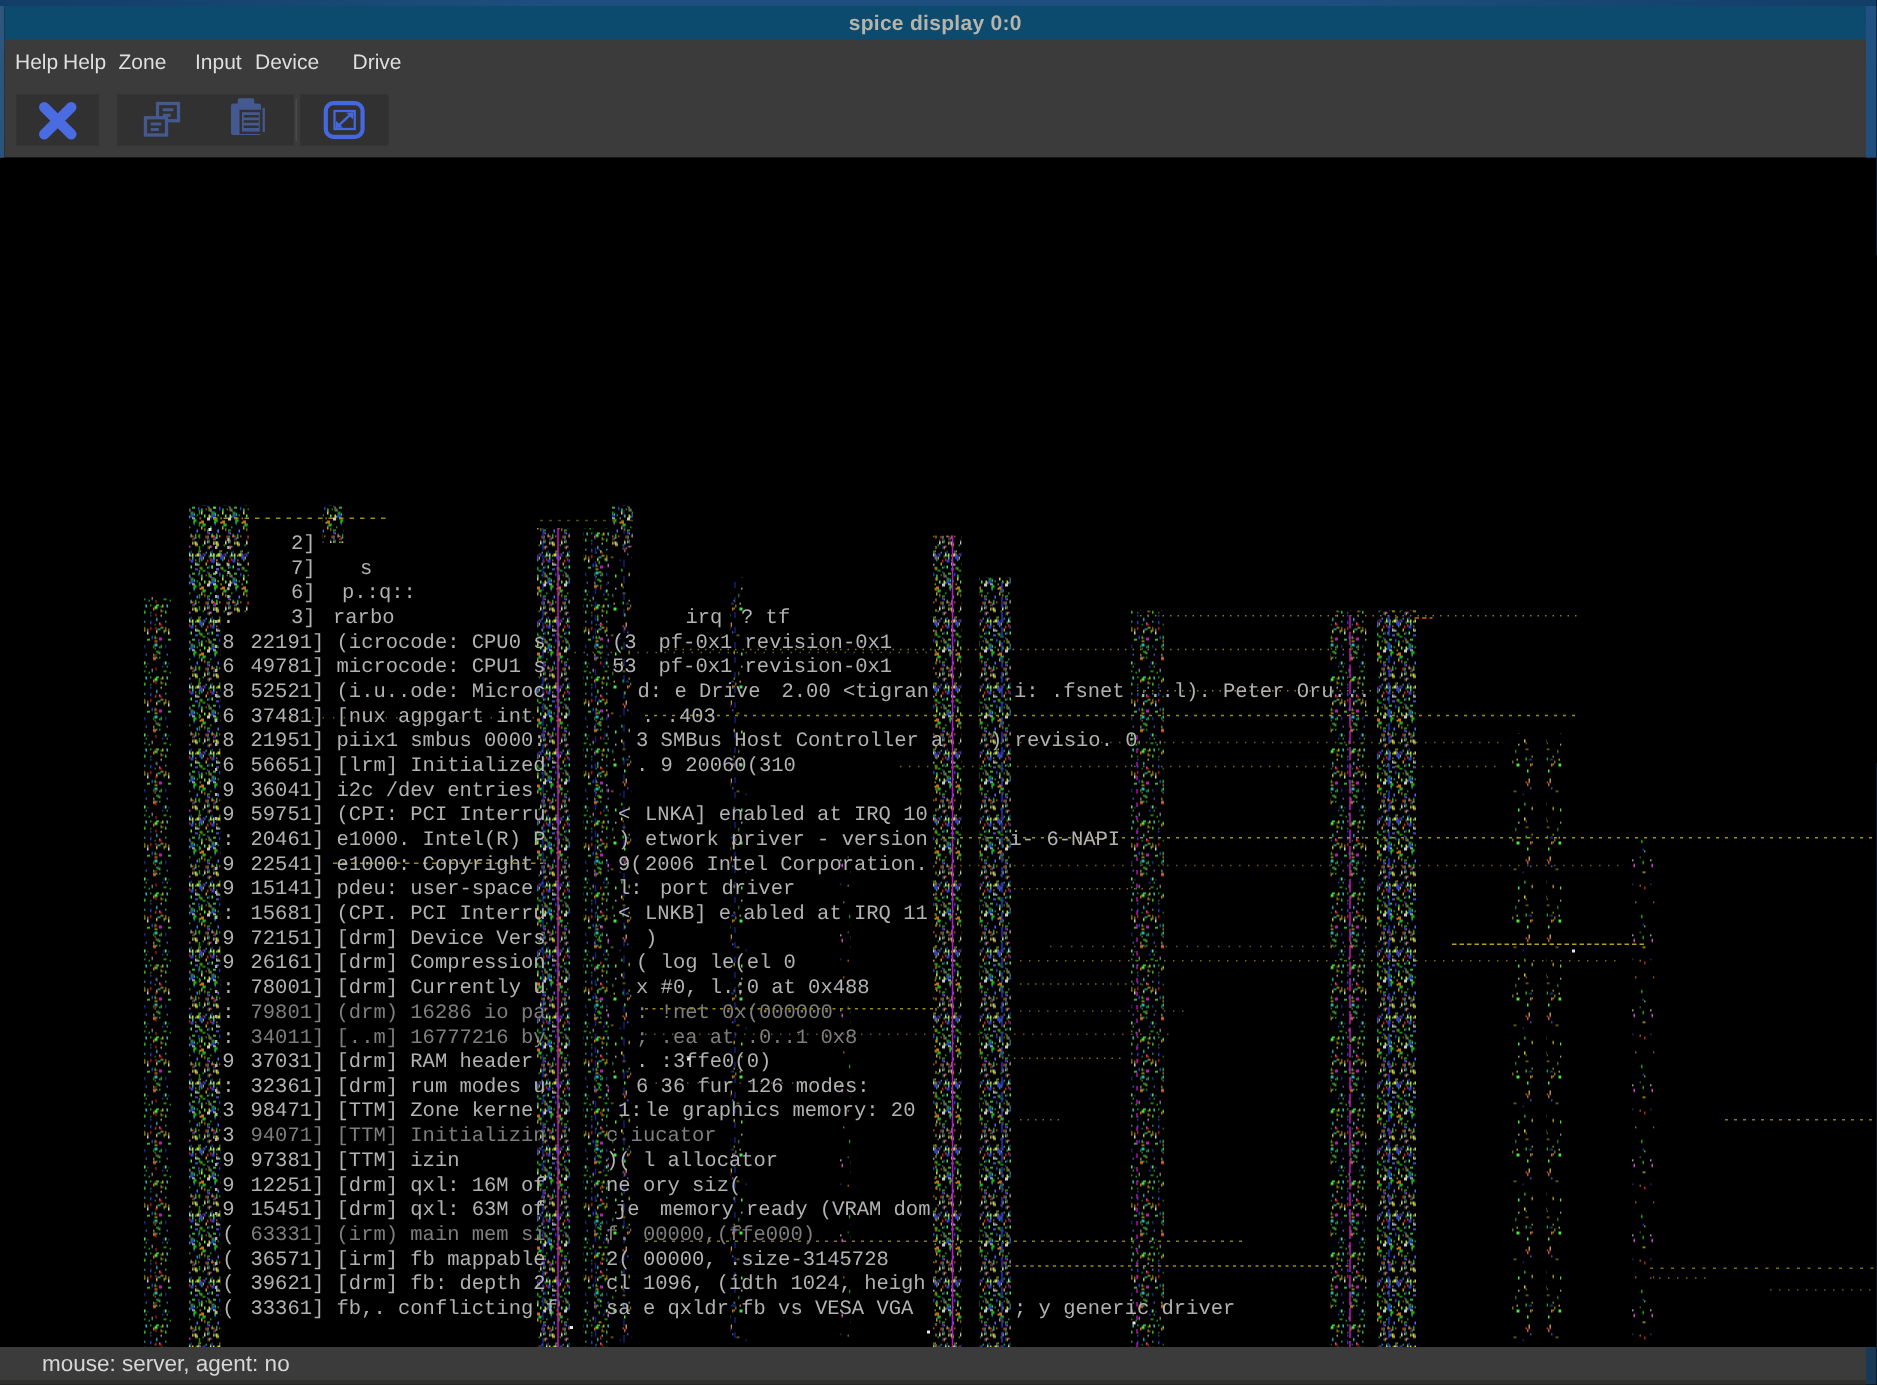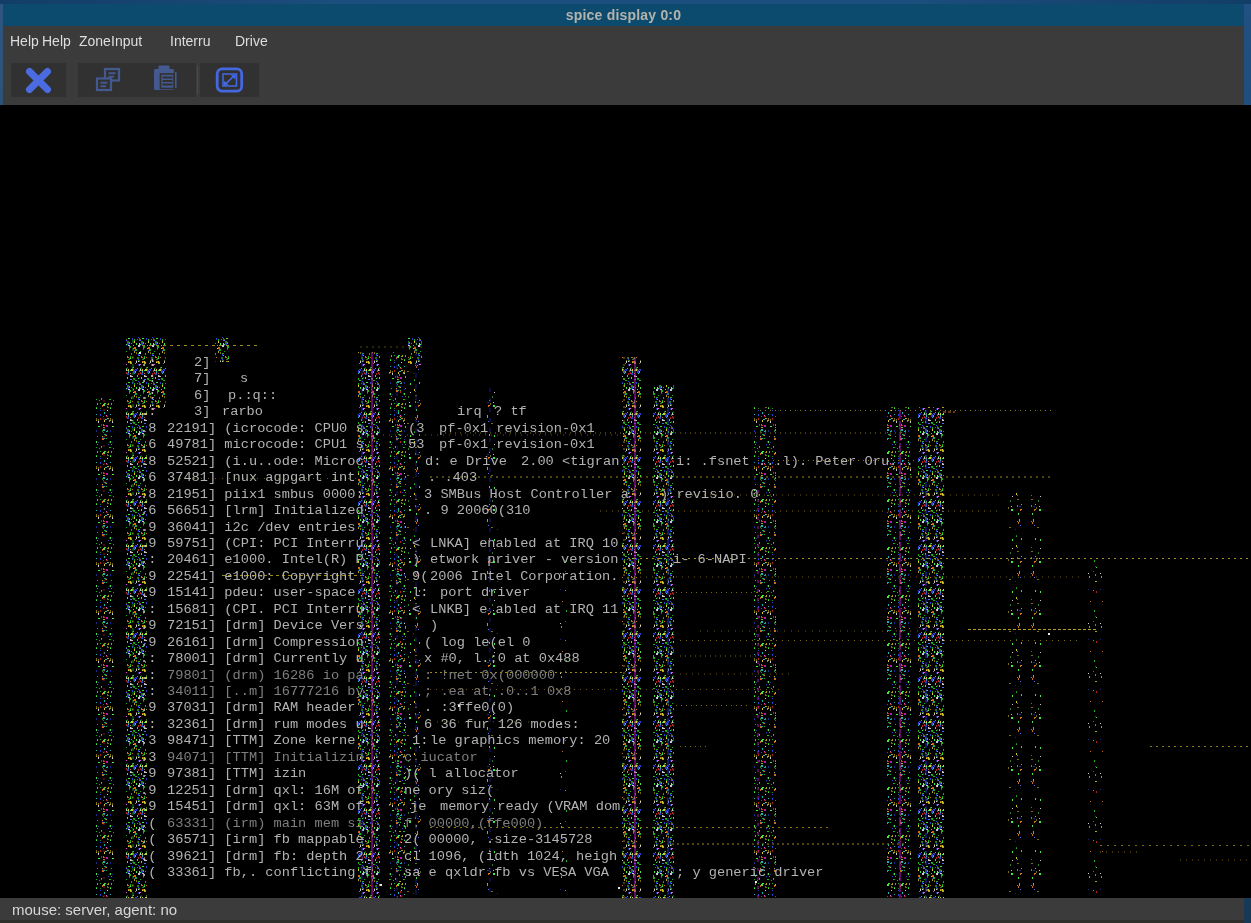--- a/index.html
+++ b/index.html
@@ -18,7 +18,7 @@
   <span class="abs" style="left:10px;top:7px">Help</span>
   <span class="abs" style="left:42px;top:7px">Help</span>
   <span class="abs" style="left:79px;top:7px">Zone</span>
-  <span class="abs" style="left:111px;top:7px">Input</span>
+  <span class="abs" style="left:130px;top:7px">Input</span>
   <span class="abs" style="left:170px;top:7px">Interru</span>
   <span class="abs" style="left:235px;top:7px">Drive</span>
 </div>

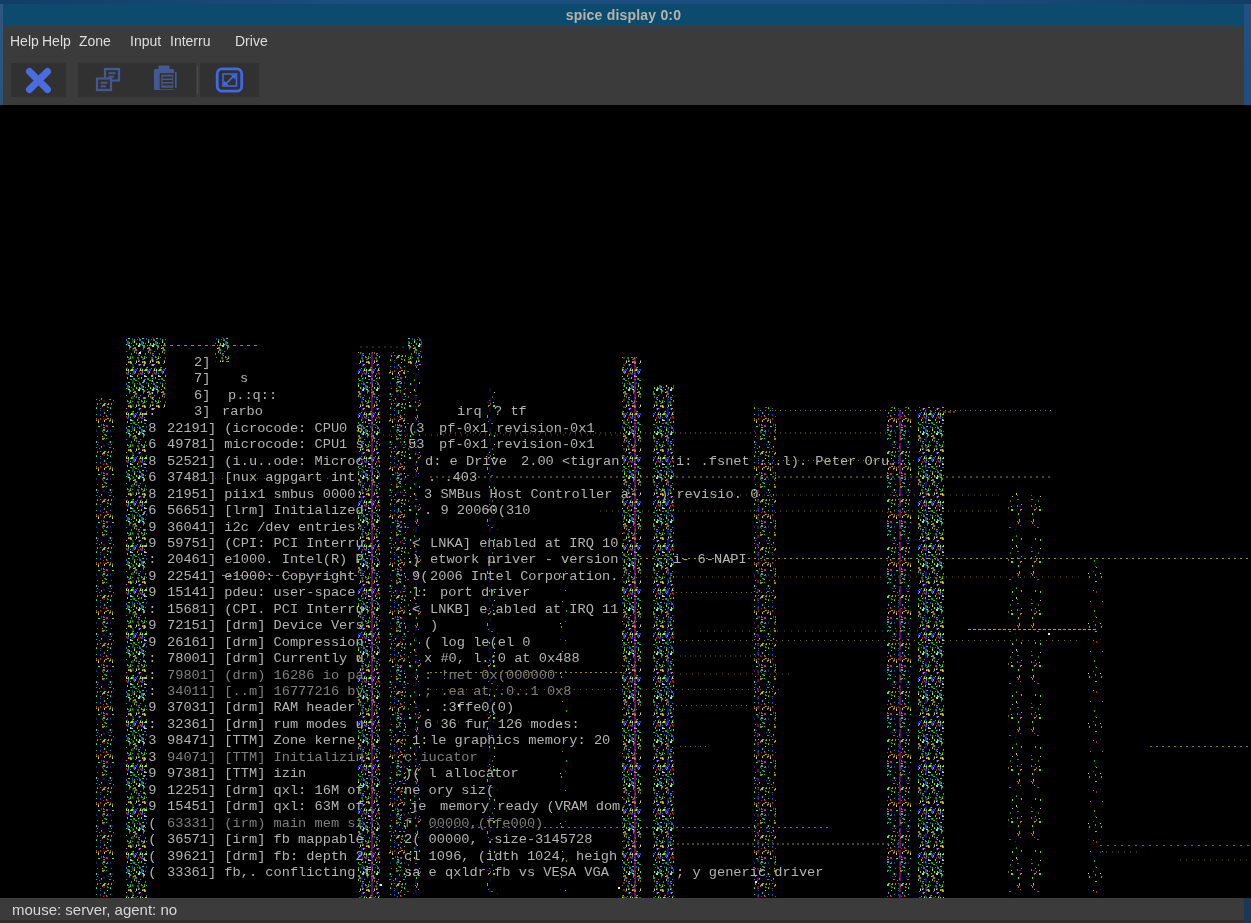--- a/index.html
+++ b/index.html
@@ -19,7 +19,7 @@
   <span class="abs" style="left:42px;top:7px">Help</span>
   <span class="abs" style="left:79px;top:7px">Zone</span>
   <span class="abs" style="left:130px;top:7px">Input</span>
-  <span class="abs" style="left:170px;top:7px">Interru</span>
+  <span class="abs" style="left:170px;top:7px">Device</span>
   <span class="abs" style="left:235px;top:7px">Drive</span>
 </div>
 <div class="abs" style="left:11px;top:63px;width:55px;height:34px;background:#313131;display:flex;align-items:center;justify-content:center">

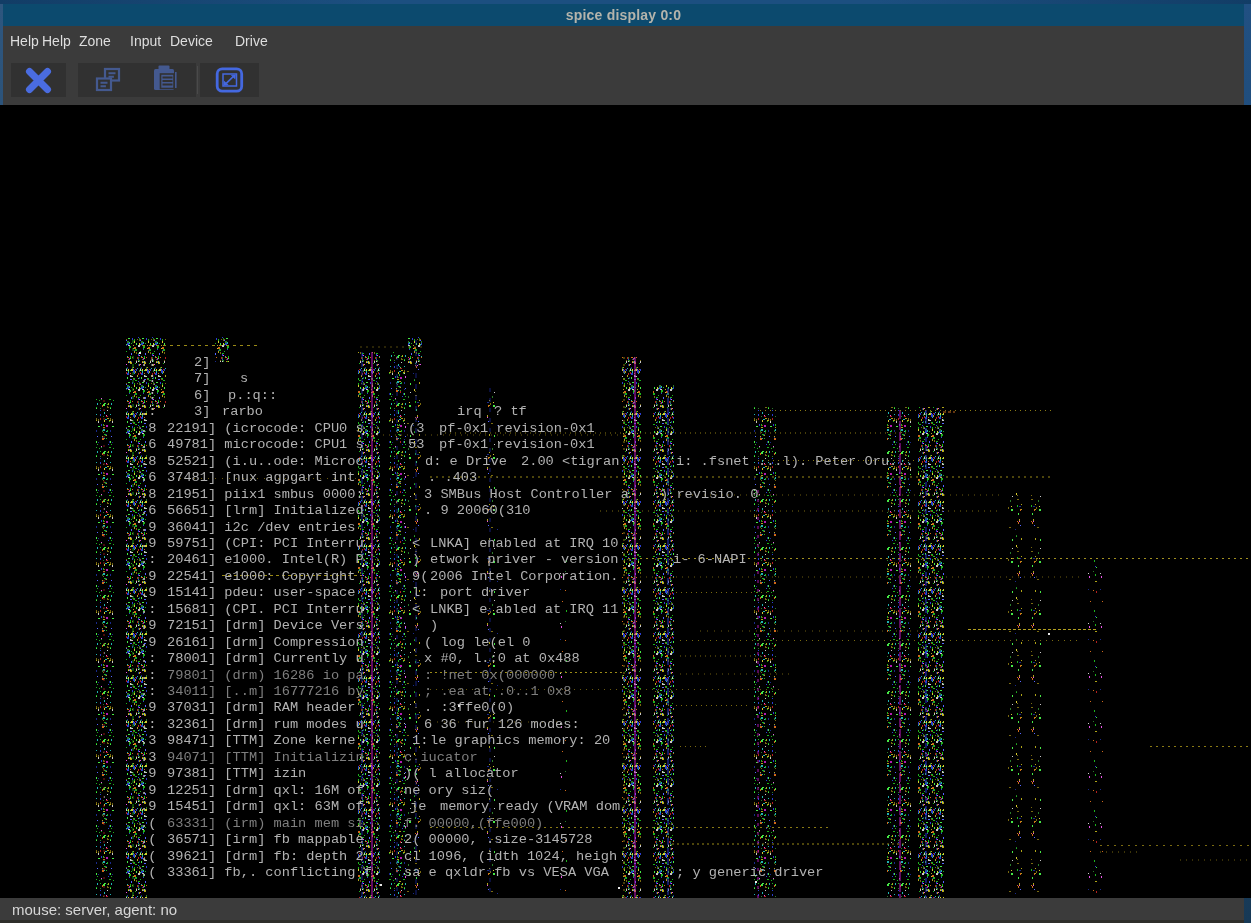--- a/index.html
+++ b/index.html
@@ -464,7 +464,7 @@
     <rect x="1048" y="528" width="2" height="2" fill="#e8e8e8"></rect>
     <rect x="458" y="600" width="2" height="2" fill="#e8e8e8"></rect>
   </svg>
-<div class="abs" style="left:0;top:898px;width:1244px;height:25px;background:#3b3b3b;color:#d6d6d6;font-size:15px;line-height:24px;padding-left:12px;box-sizing:border-box">mouse: server, agent: no</div>
+<div class="abs" style="left:0;top:898px;width:1244px;height:25px;background:#3b3b3b;color:#d6d6d6;font-size:15px;line-height:24px;padding-left:28px;box-sizing:border-box">mouse: server, agent: no</div>
 <div class="abs" style="left:0;top:920px;width:1244px;height:3px;background:#2e2e2a"></div>
 
 </body></html>

